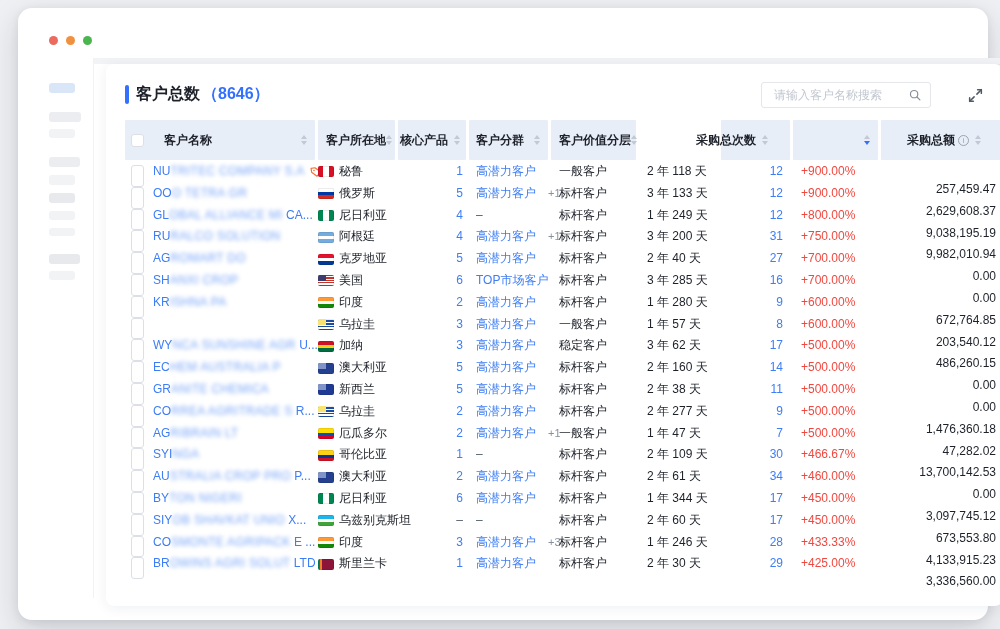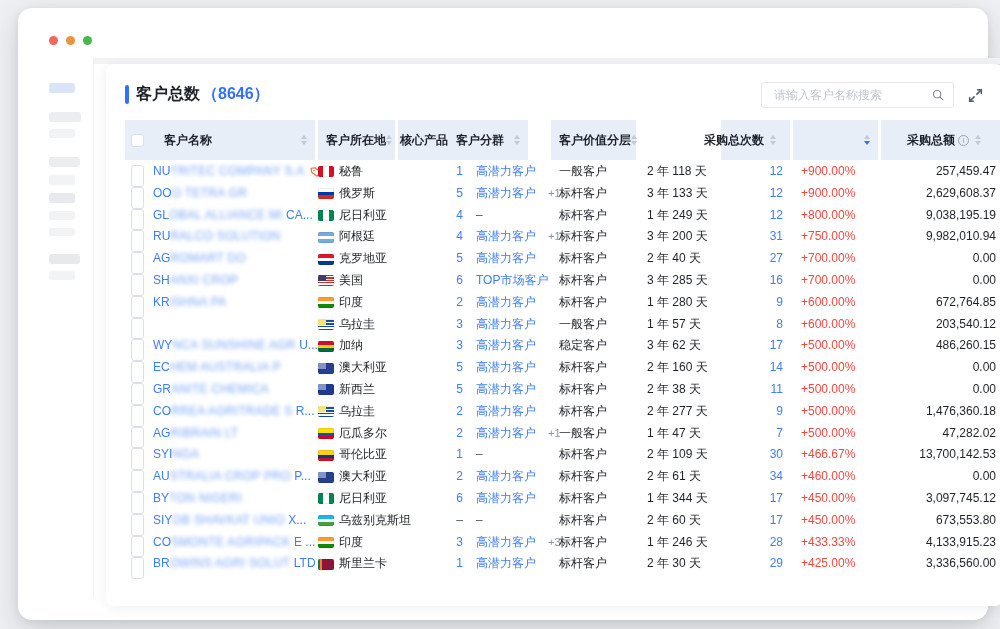--- a/index.html
+++ b/index.html
@@ -34,7 +34,7 @@
   .page-title{position:absolute;left:118px;top:74px;font-size:16px;font-weight:700;color:var(--text);line-height:24px;}
   .page-title .cnt{color:var(--accent);margin-left:2px;}
   .search-box{
-    position:absolute;left:743px;top:74px;width:193px;height:26px;box-sizing:border-box;
+    position:absolute;left:743px;top:74px;width:170px;height:26px;box-sizing:border-box;
     border:1px solid #e5e6eb;border-radius:3px;background:#fff;
     display:flex;align-items:center;padding:0 8px 0 10px;
   }

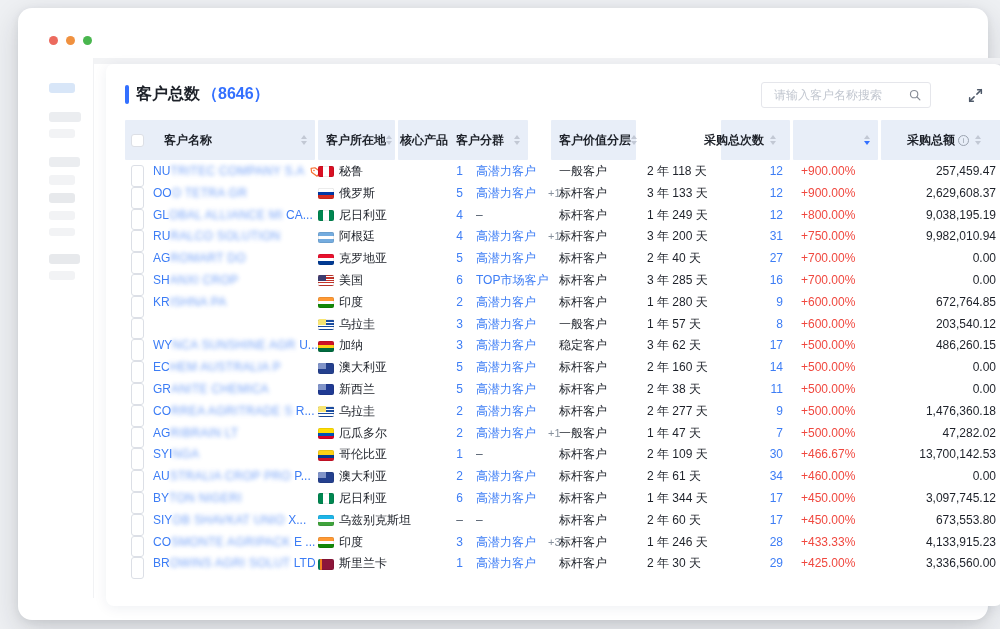--- a/index.html
+++ b/index.html
@@ -168,7 +168,7 @@
             <i class="down"></i>
           </span>
         </div>
-        <div class="th" style="left: 324px; width: 79px; padding-left: 7px; padding-right: 8px;">
+        <div class="th" style="left: 344px; width: 79px; padding-left: 7px; padding-right: 8px;">
           <span style="display: flex; flex-direction: column; justify-content: center;">
             <span class="lbl">客户分群</span>
           </span>

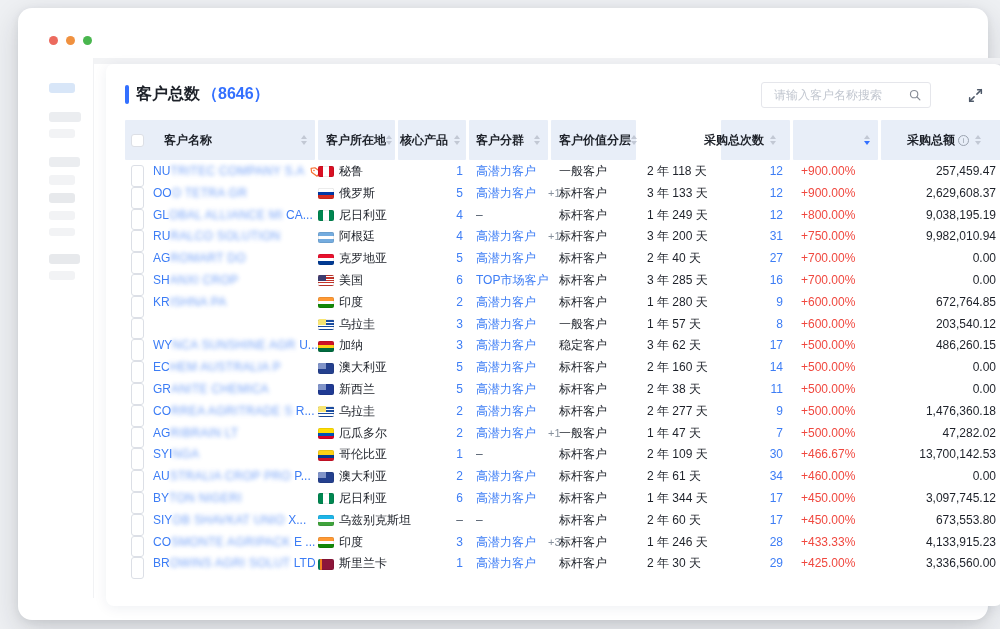--- a/index.html
+++ b/index.html
@@ -186,7 +186,7 @@
             <i class="down"></i>
           </span>
         </div>
-        <div class="th" style="left: 596px; width: 69px; padding-left: 4px; padding-right: 14px; justify-content: flex-end;">
+        <div class="th" style="left: 596px; width: 69px; padding-left: 4px; padding-right: 22px; justify-content: flex-end;">
           <span style="display: flex; flex-direction: column; justify-content: center;">
             <span class="lbl">采购总次数</span>
           </span>

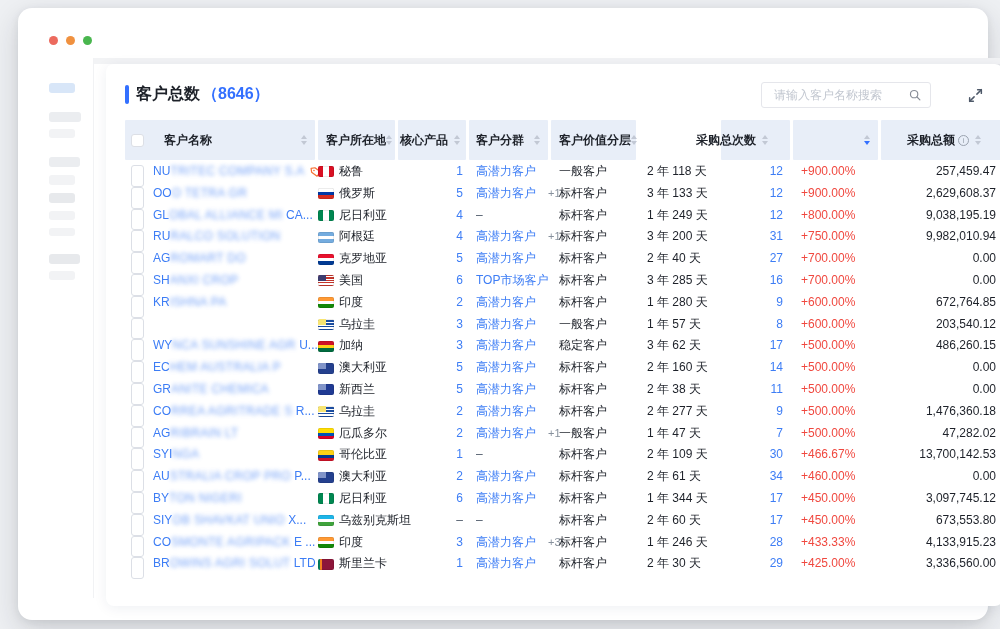--- a/index.html
+++ b/index.html
@@ -83,7 +83,7 @@
   .c-dur{left:522px;width:80px;}
   .c-count{left:600px;width:58px;text-align:right;color:var(--link);}
   .c-trend{left:676px;width:85px;color:var(--danger);}
-  .c-amt{left:721px;width:150px;text-align:right;}
+  .c-amt{left:721px;width:150px;text-align:right;margin-top:18px;}
   .dash{color:#4e5969;}
 </style>
 </head>

